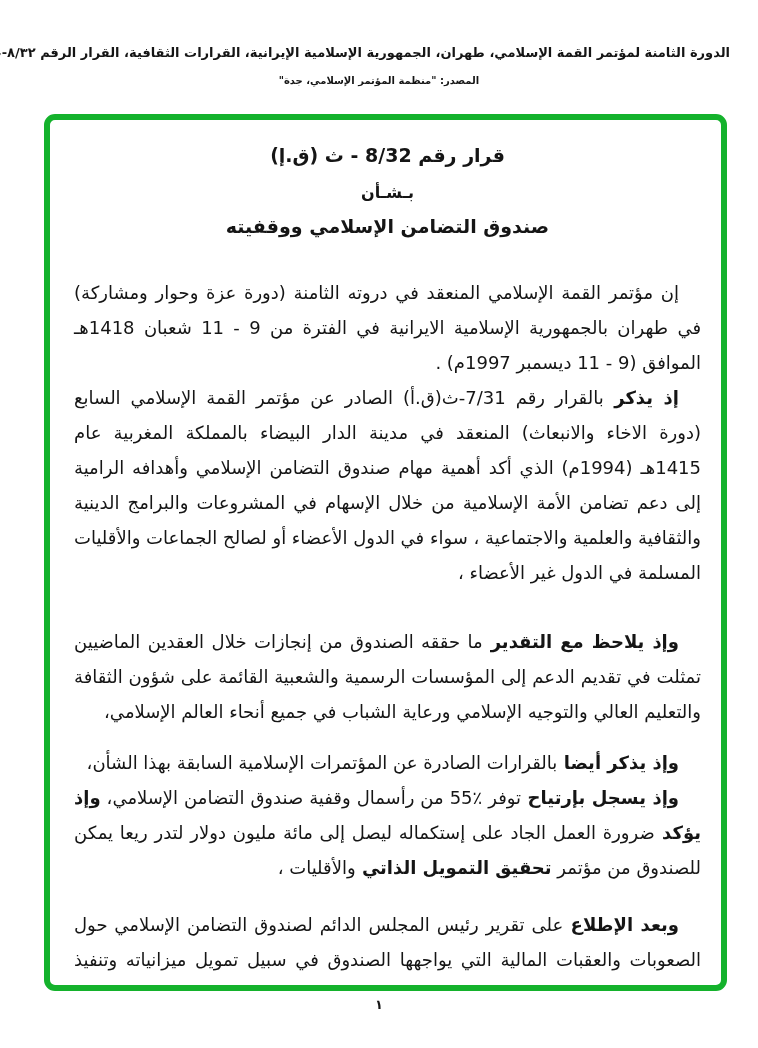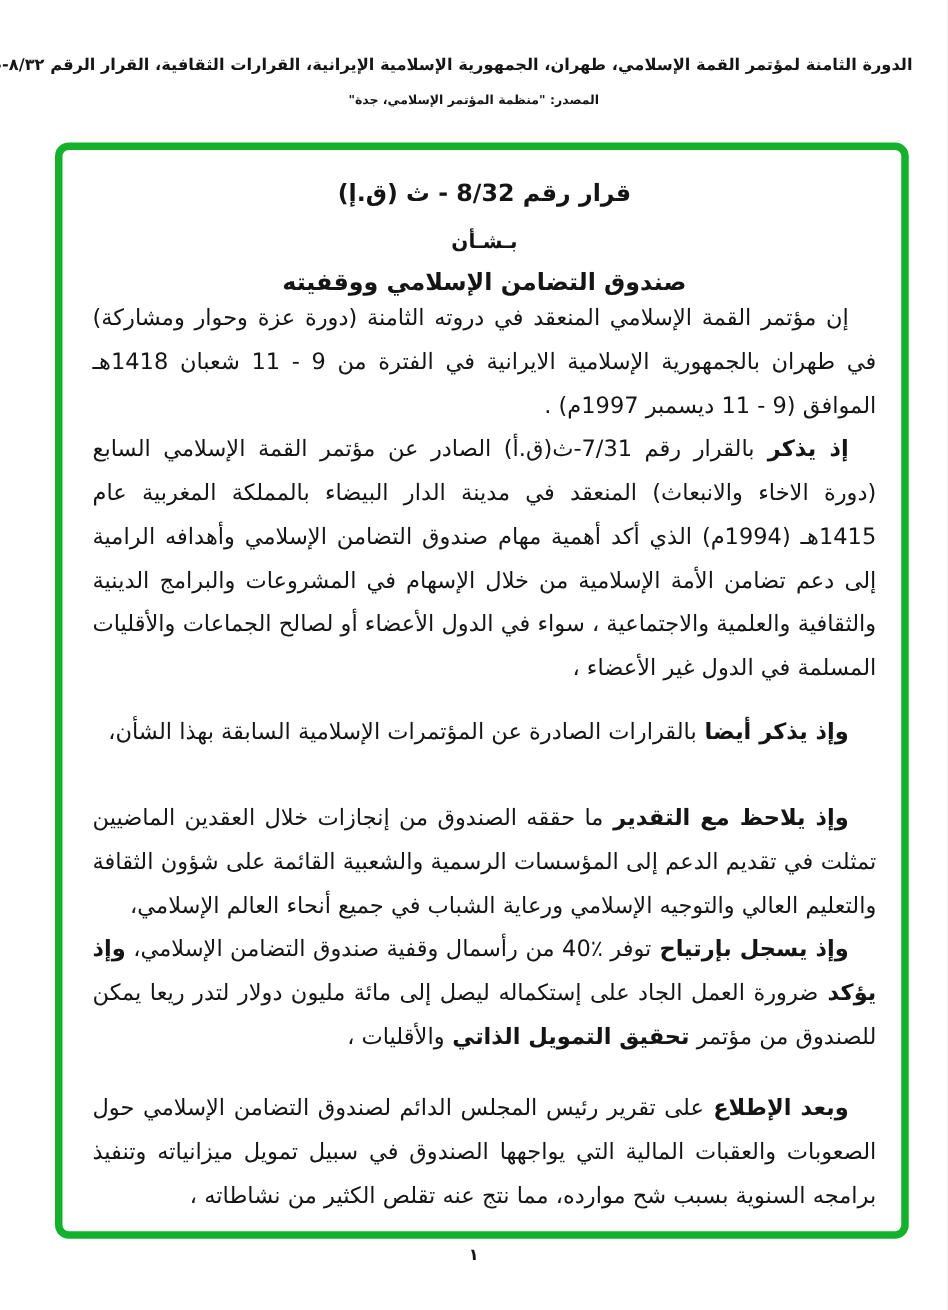--- a/index.html
+++ b/index.html
@@ -64,6 +64,7 @@
     margin-top: 13px;
   }
   .doc-body {
+    margin-top: 38px;
     font-size: 18px;
     line-height: 35px;
     text-align: justify;

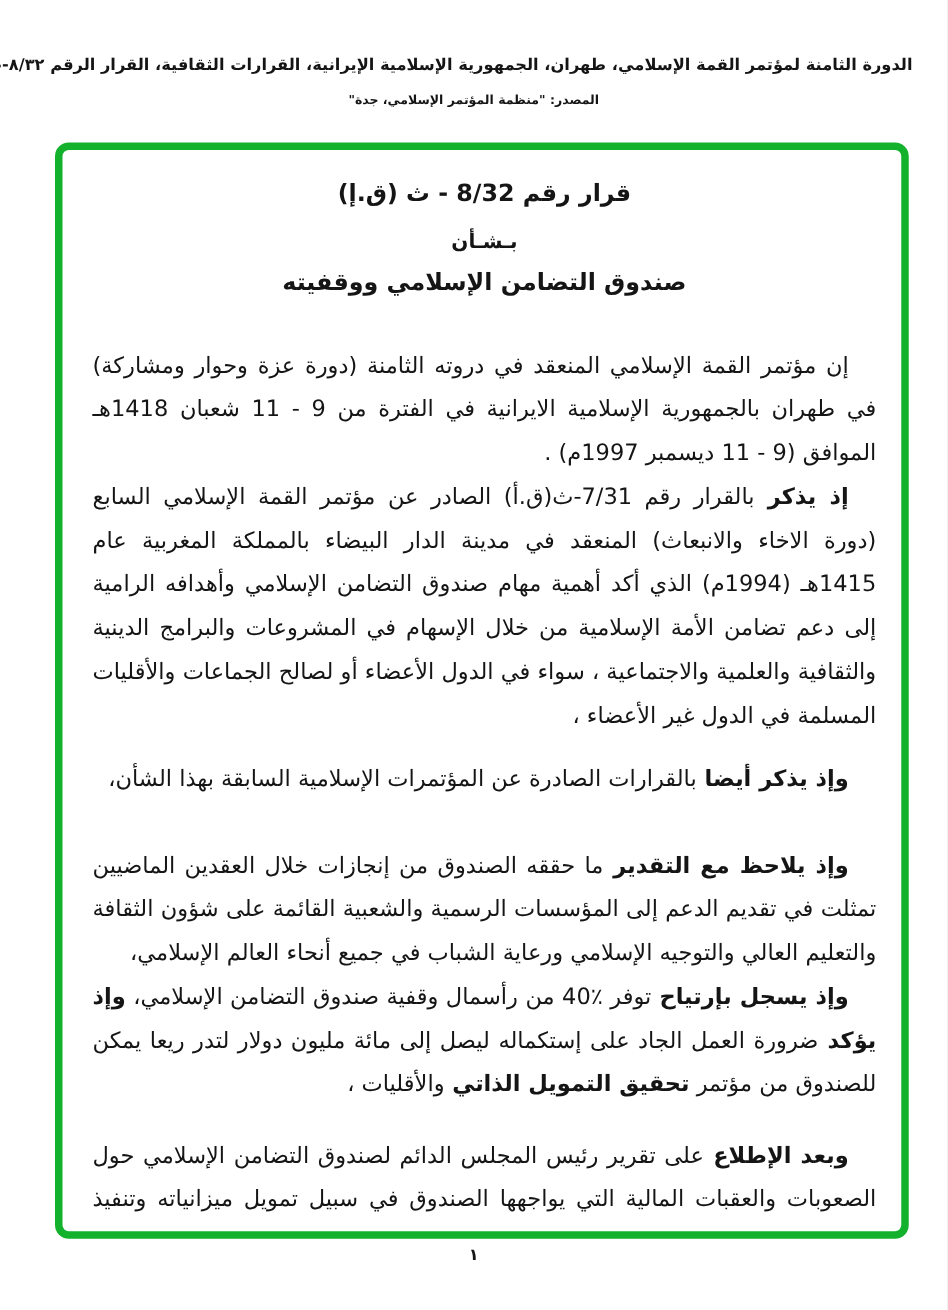--- a/index.html
+++ b/index.html
@@ -108,8 +108,8 @@
     <div class="doc-body">
         <p class="para gap-none"><span>إن مؤتمر القمة الإسلامي المنعقد في دروته الثامنة (دورة عزة وحوار ومشاركة) في طهران بالجمهورية الإسلامية الايرانية في الفترة من 9 - 11 شعبان 1418هـ الموافق (9 - 11 ديسمبر 1997م) .</span></p>
         <p class="para gap-none"><span class="bold">إذ يذكر </span><span>بالقرار رقم 7/31-ث(ق.أ) الصادر عن مؤتمر القمة الإسلامي السابع  (دورة الاخاء والانبعاث) المنعقد في مدينة الدار البيضاء  بالمملكة المغربية عام 1415هـ (1994م) الذي أكد أهمية مهام صندوق التضامن الإسلامي وأهدافه الرامية إلى دعم تضامن الأمة الإسلامية من خلال الإسهام في المشروعات والبرامج الدينية والثقافية والعلمية والاجتماعية ، سواء في الدول الأعضاء أو لصالح الجماعات والأقليات المسلمة في الدول غير الأعضاء ،</span></p>
+        <p class="para gap-large"><span class="bold">وإذ يلاحظ مع التقدير </span><span>ما حققه الصندوق من إنجازات خلال العقدين الماضيين تمثلت في تقديم الدعم إلى المؤسسات الرسمية والشعبية القائمة على شؤون الثقافة والتعليم العالي والتوجيه الإسلامي ورعاية الشباب في جميع أنحاء العالم الإسلامي،</span></p>
         <p class="para gap-small"><span class="bold">وإذ يذكر أيضا </span><span>بالقرارات الصادرة عن المؤتمرات الإسلامية السابقة بهذا الشأن،</span></p>
-        <p class="para gap-large"><span class="bold">وإذ يلاحظ مع التقدير </span><span>ما حققه الصندوق من إنجازات خلال العقدين الماضيين تمثلت في تقديم الدعم إلى المؤسسات الرسمية والشعبية القائمة على شؤون الثقافة والتعليم العالي والتوجيه الإسلامي ورعاية الشباب في جميع أنحاء العالم الإسلامي،</span></p>
         <p class="para gap-none"><span class="bold">وإذ يسجل بإرتياح </span><span>توفر ٪40 من رأسمال وقفية صندوق التضامن الإسلامي، </span><span class="bold">وإذ يؤكد </span><span>ضرورة العمل الجاد على إستكماله ليصل إلى مائة مليون دولار لتدر ريعا يمكن للصندوق من مؤتمر </span><span class="bold">تحقيق التمويل الذاتي </span><span>والأقليات ،</span></p>
         <p class="para gap-medium"><span class="bold">وبعد الإطلاع </span><span>على تقرير رئيس المجلس الدائم لصندوق التضامن الإسلامي حول الصعوبات والعقبات المالية التي يواجهها الصندوق في سبيل تمويل ميزانياته وتنفيذ برامجه السنوية بسبب شح موارده، مما نتج عنه تقلص الكثير من نشاطاته ،</span></p>
       </div>

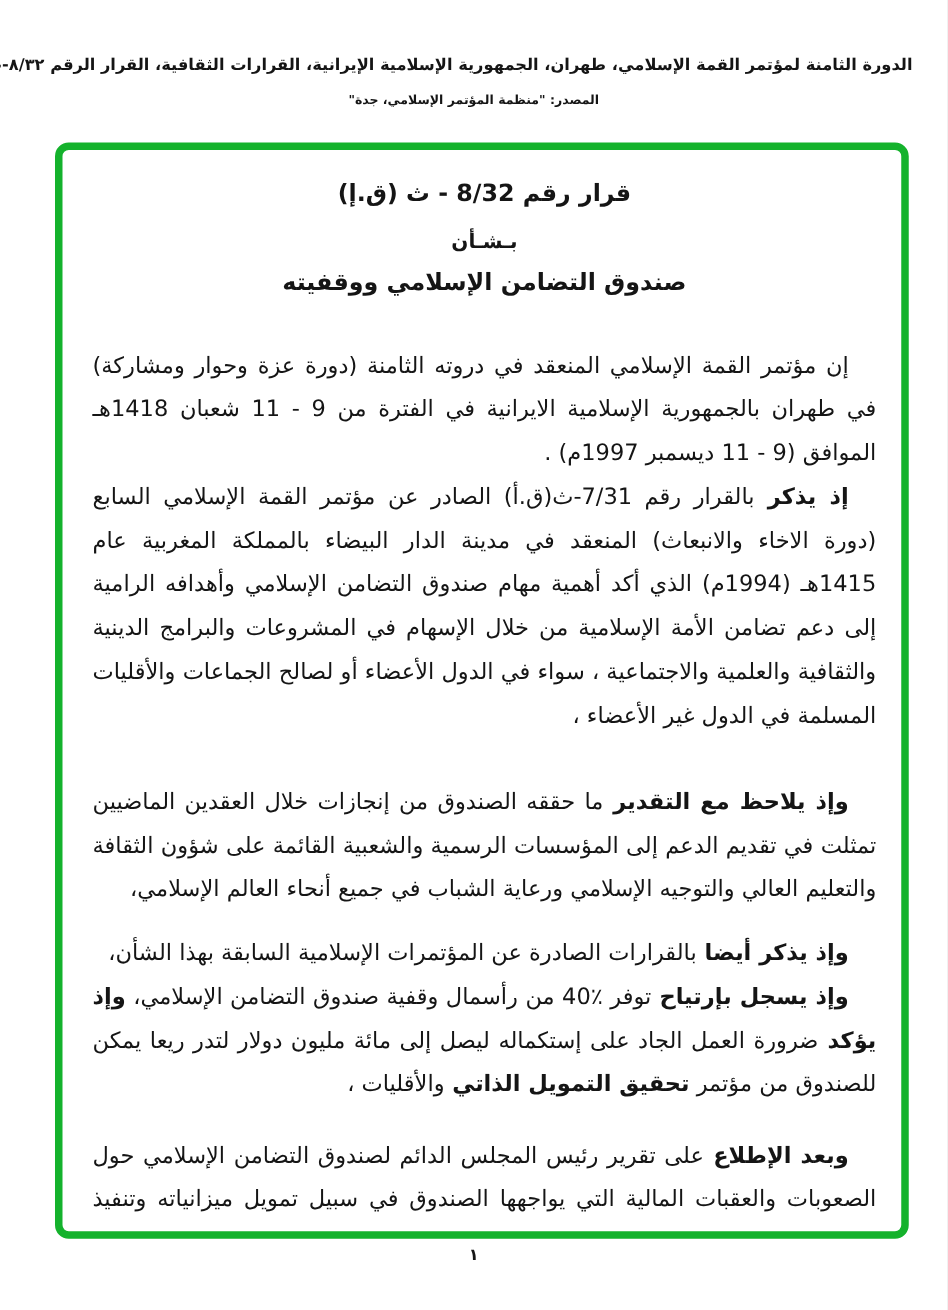--- a/index.html
+++ b/index.html
@@ -110,7 +110,7 @@
         <p class="para gap-none"><span class="bold">إذ يذكر </span><span>بالقرار رقم 7/31-ث(ق.أ) الصادر عن مؤتمر القمة الإسلامي السابع  (دورة الاخاء والانبعاث) المنعقد في مدينة الدار البيضاء  بالمملكة المغربية عام 1415هـ (1994م) الذي أكد أهمية مهام صندوق التضامن الإسلامي وأهدافه الرامية إلى دعم تضامن الأمة الإسلامية من خلال الإسهام في المشروعات والبرامج الدينية والثقافية والعلمية والاجتماعية ، سواء في الدول الأعضاء أو لصالح الجماعات والأقليات المسلمة في الدول غير الأعضاء ،</span></p>
         <p class="para gap-large"><span class="bold">وإذ يلاحظ مع التقدير </span><span>ما حققه الصندوق من إنجازات خلال العقدين الماضيين تمثلت في تقديم الدعم إلى المؤسسات الرسمية والشعبية القائمة على شؤون الثقافة والتعليم العالي والتوجيه الإسلامي ورعاية الشباب في جميع أنحاء العالم الإسلامي،</span></p>
         <p class="para gap-small"><span class="bold">وإذ يذكر أيضا </span><span>بالقرارات الصادرة عن المؤتمرات الإسلامية السابقة بهذا الشأن،</span></p>
-        <p class="para gap-none"><span class="bold">وإذ يسجل بإرتياح </span><span>توفر ٪40 من رأسمال وقفية صندوق التضامن الإسلامي، </span><span class="bold">وإذ يؤكد </span><span>ضرورة العمل الجاد على إستكماله ليصل إلى مائة مليون دولار لتدر ريعا يمكن للصندوق من مؤتمر </span><span class="bold">تحقيق التمويل الذاتي </span><span>والأقليات ،</span></p>
+        <p class="para gap-none"><span class="bold">وإذ يسجل بإرتياح </span><span>توفر ٪55 من رأسمال وقفية صندوق التضامن الإسلامي، </span><span class="bold">وإذ يؤكد </span><span>ضرورة العمل الجاد على إستكماله ليصل إلى مائة مليون دولار لتدر ريعا يمكن للصندوق من مؤتمر </span><span class="bold">تحقيق التمويل الذاتي </span><span>والأقليات ،</span></p>
         <p class="para gap-medium"><span class="bold">وبعد الإطلاع </span><span>على تقرير رئيس المجلس الدائم لصندوق التضامن الإسلامي حول الصعوبات والعقبات المالية التي يواجهها الصندوق في سبيل تمويل ميزانياته وتنفيذ برامجه السنوية بسبب شح موارده، مما نتج عنه تقلص الكثير من نشاطاته ،</span></p>
       </div>
   </div>

